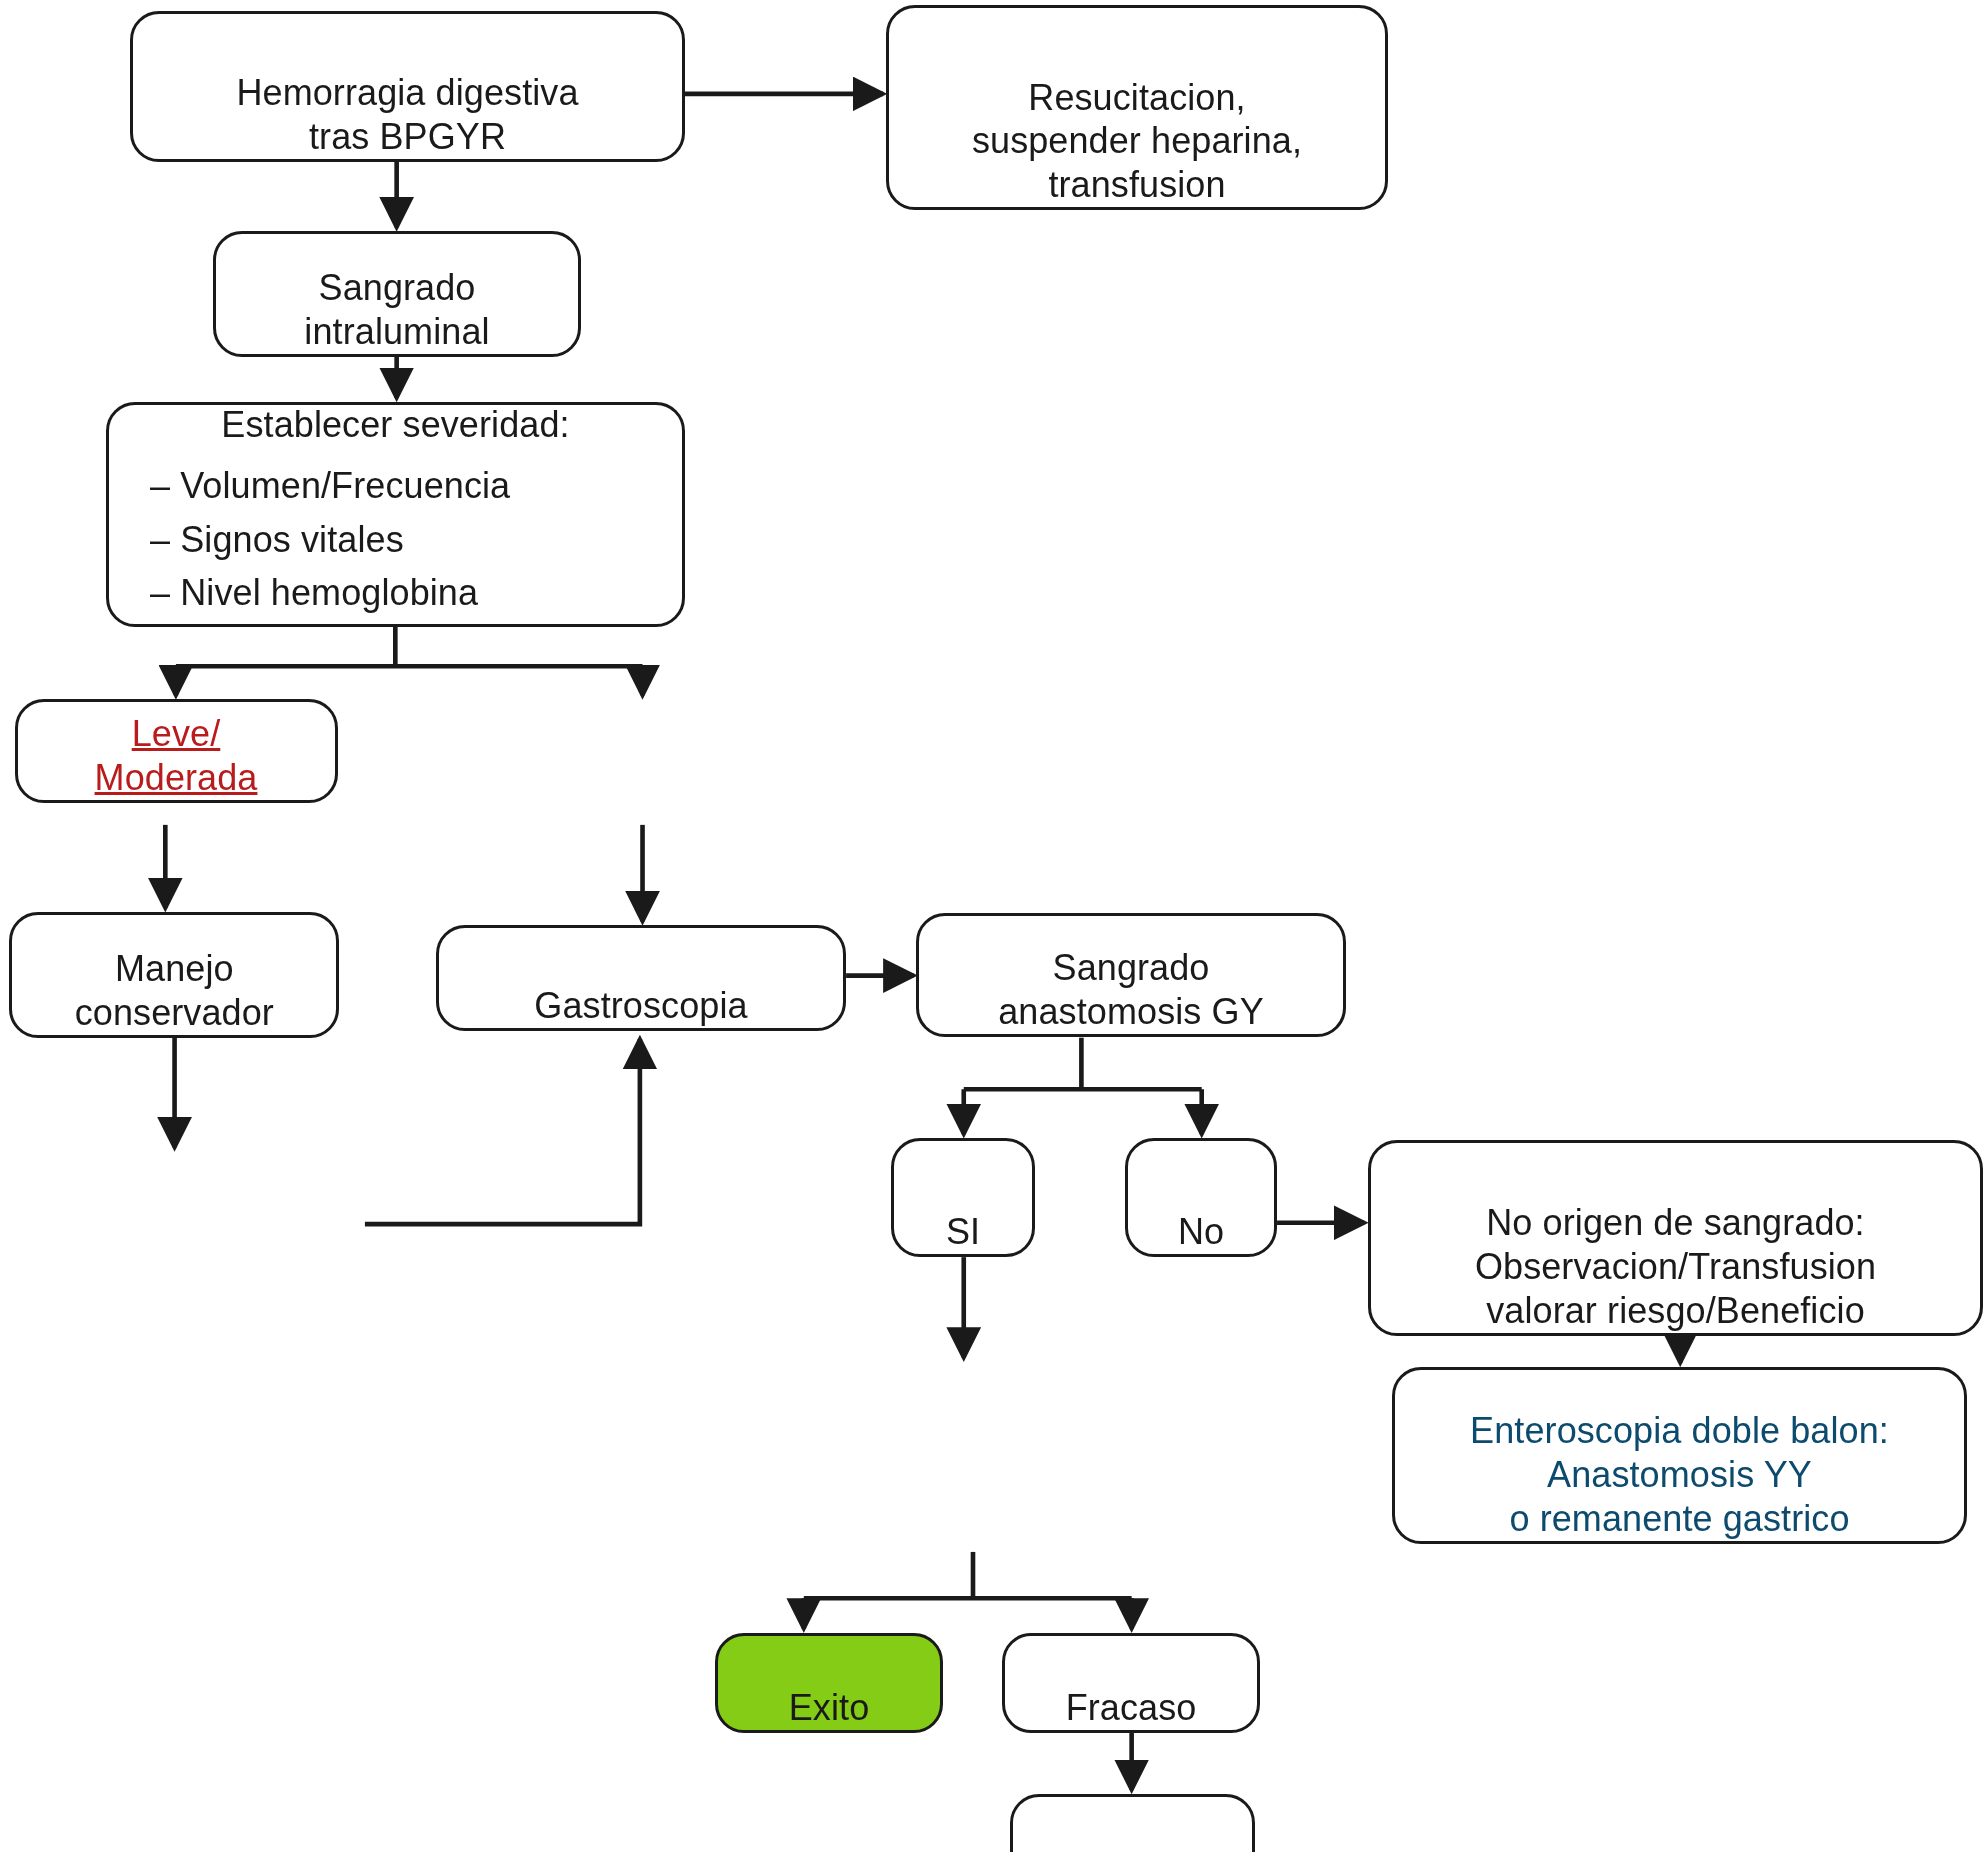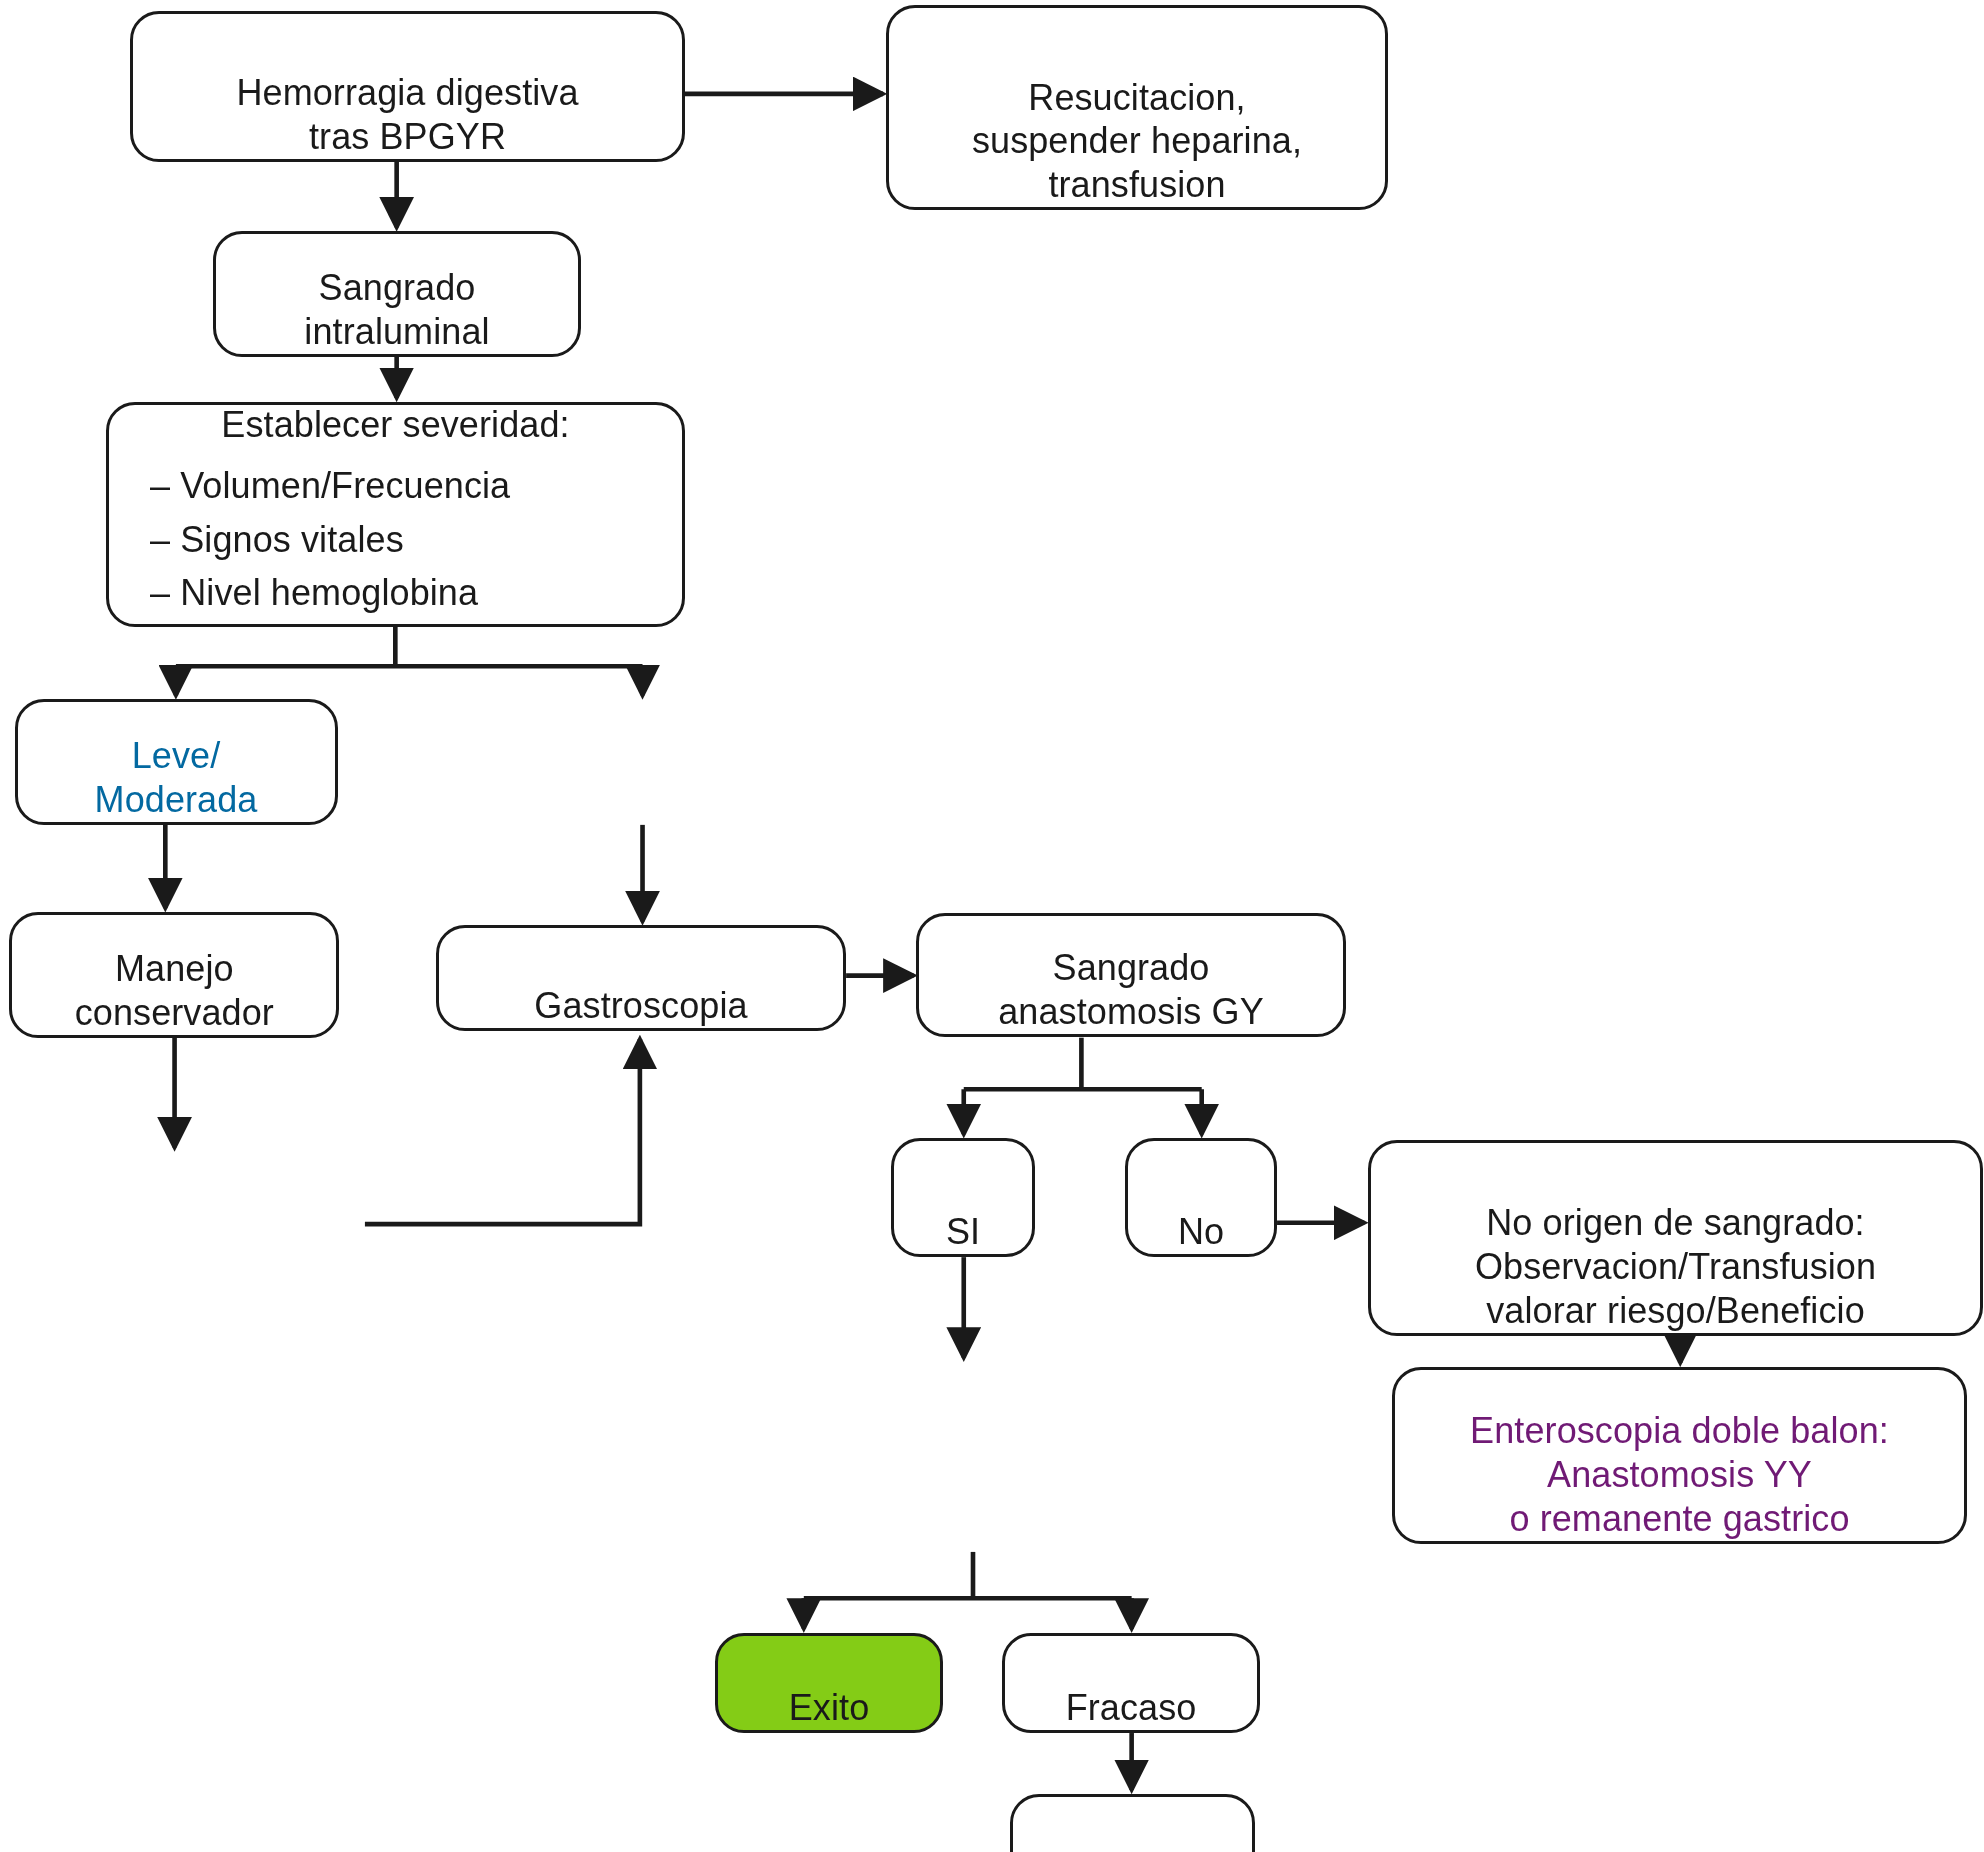--- a/index.html
+++ b/index.html
@@ -136,7 +136,7 @@
     </div>
   </div>
 
-  <div class="node" style="left: 14.5px; top: 699px; width: 323px; height: 126px; border-color: rgb(26, 26, 26); background: rgb(255, 255, 255); color: #0369a1;">
+  <div class="node" style="left: 14.5px; top: 699px; width: 323px; height: 104px; border-color: rgb(26, 26, 26); background: rgb(255, 255, 255); color: #b91c1c; text-decoration: underline;">
     <span class="ln">Leve/</span>
     <span class="ln">Moderada</span>
   </div>

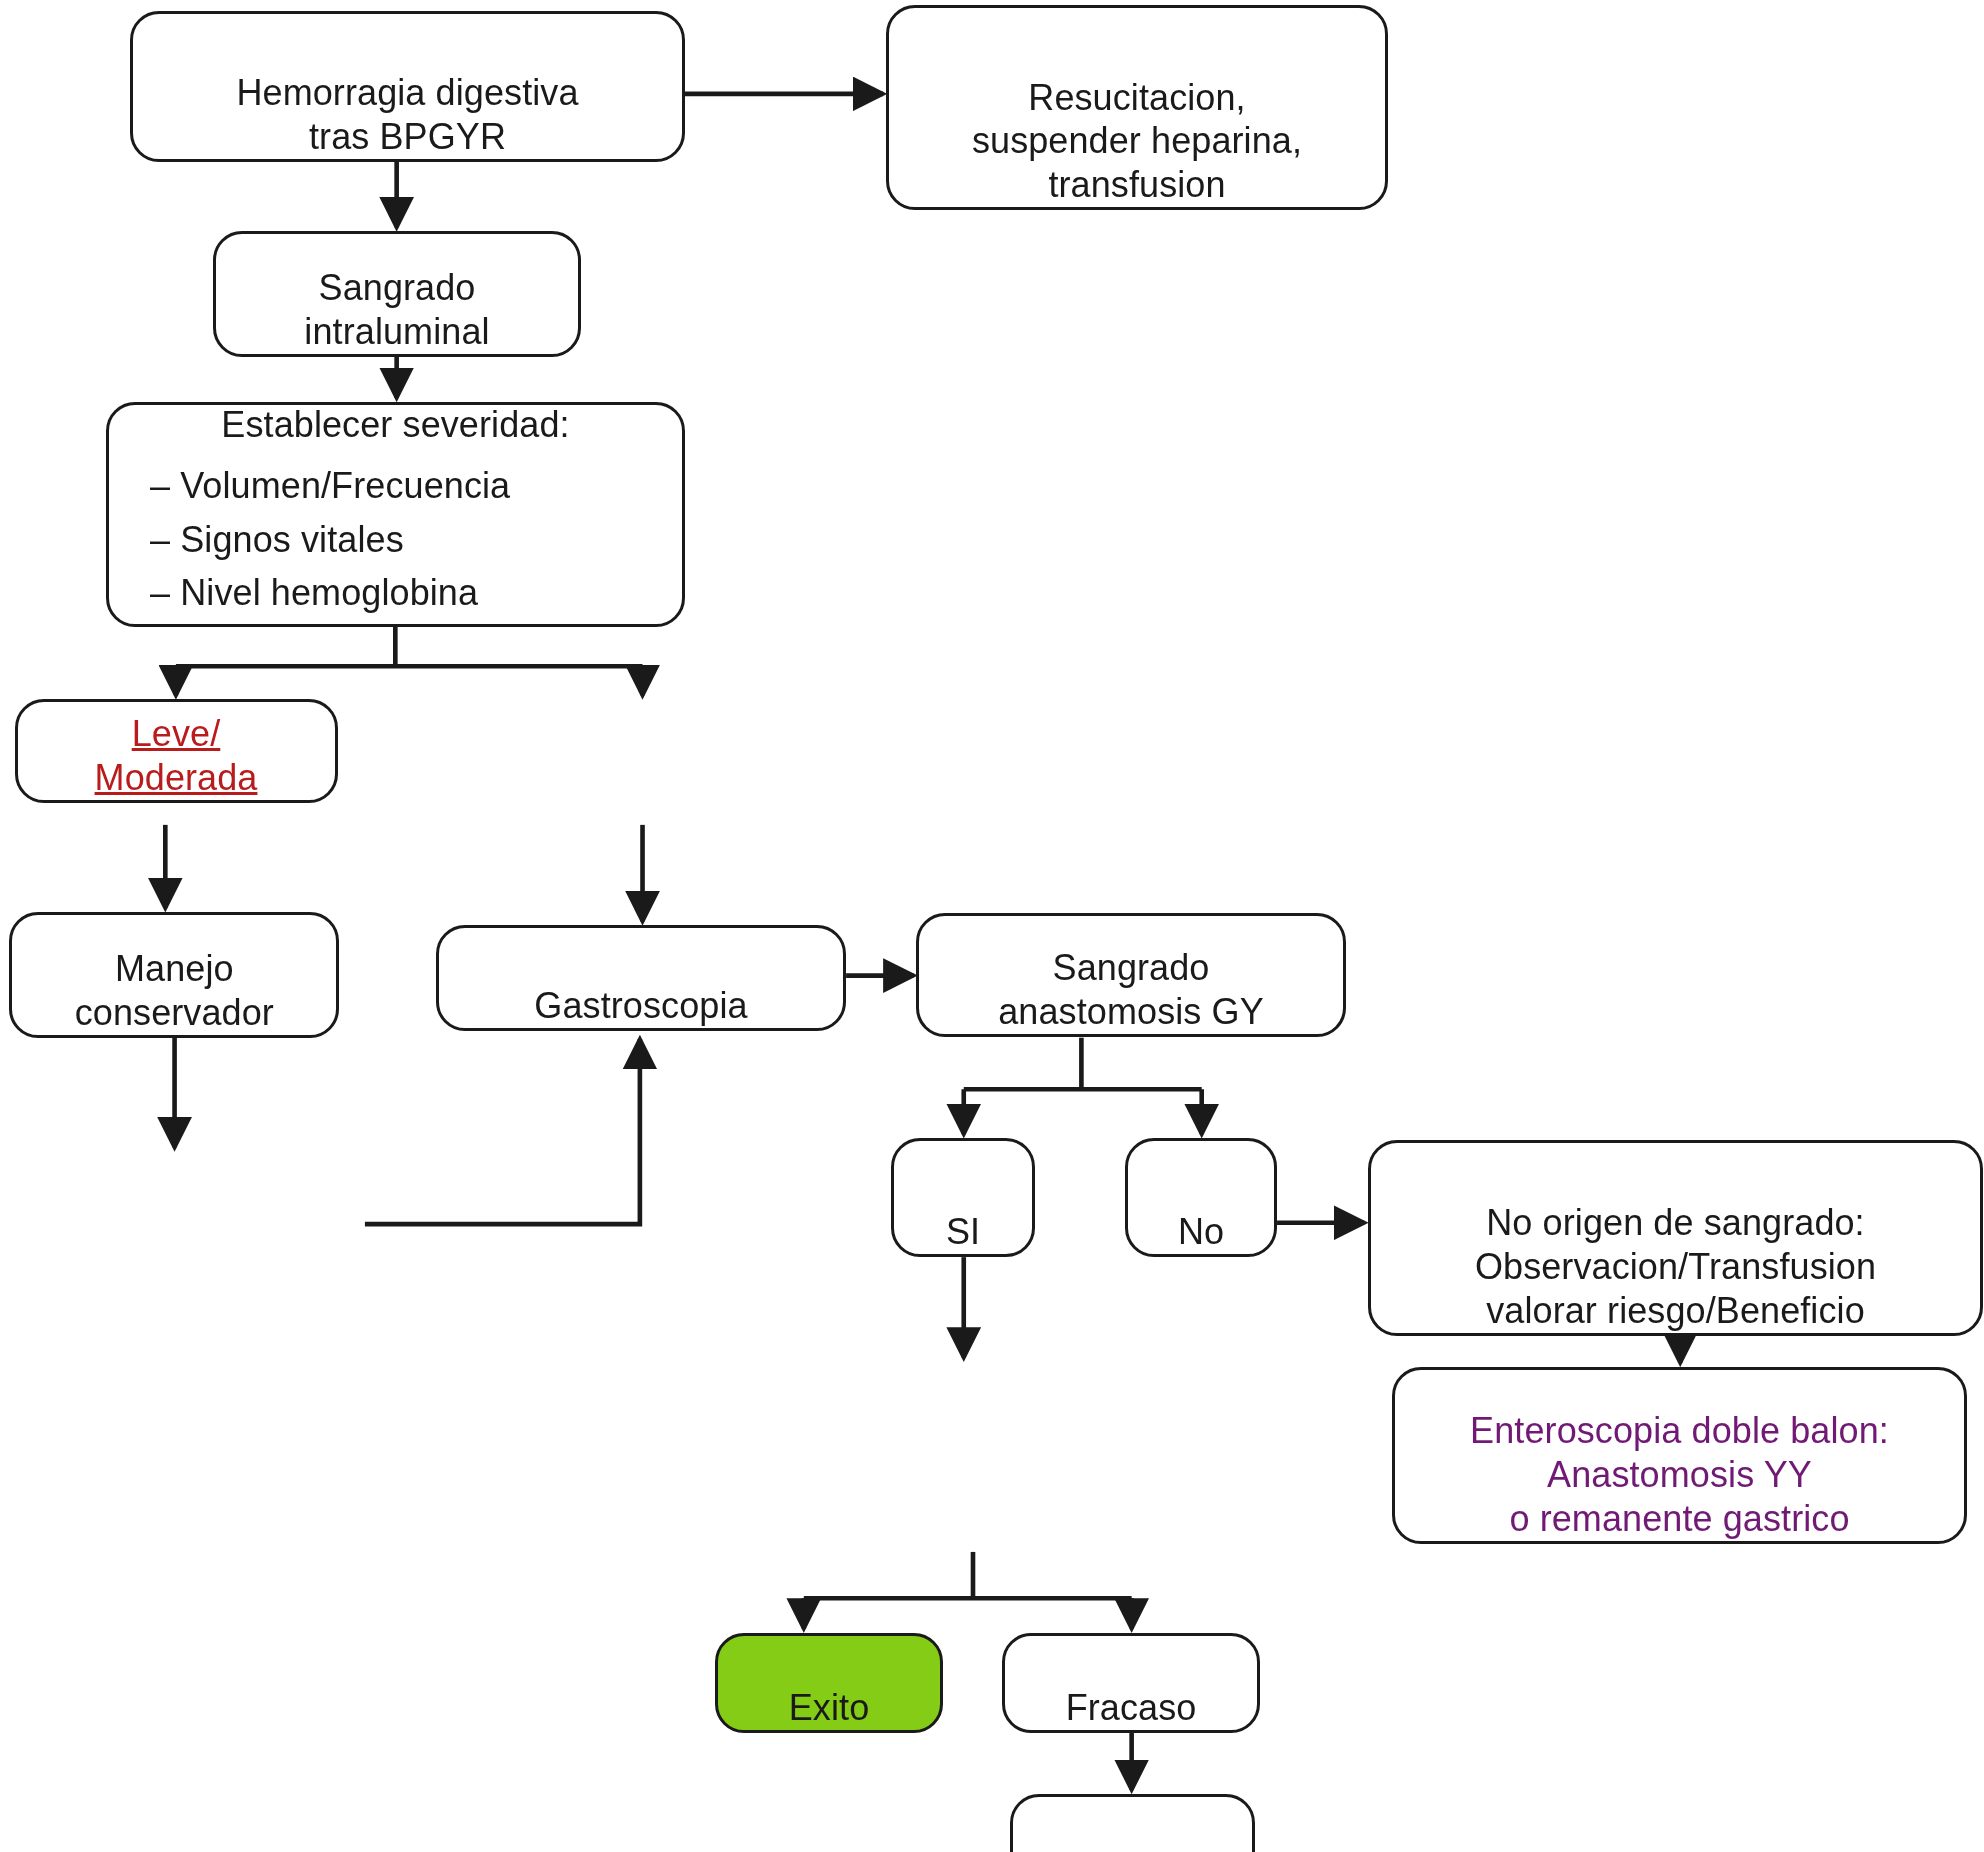--- a/index.html
+++ b/index.html
@@ -172,7 +172,7 @@
   </div>
 
 
-  <div class="node" style="left: 1392px; top: 1367px; width: 575px; height: 177px; border-color: rgb(26, 26, 26); background: rgb(255, 255, 255); color: #701a75;">
+  <div class="node" style="left: 1392px; top: 1367px; width: 575px; height: 177px; border-color: rgb(26, 26, 26); background: rgb(255, 255, 255); color: #0c4a6e;">
     <span class="ln">Enteroscopia doble balon:</span>
     <span class="ln">Anastomosis YY</span>
     <span class="ln">o remanente gastrico</span>

